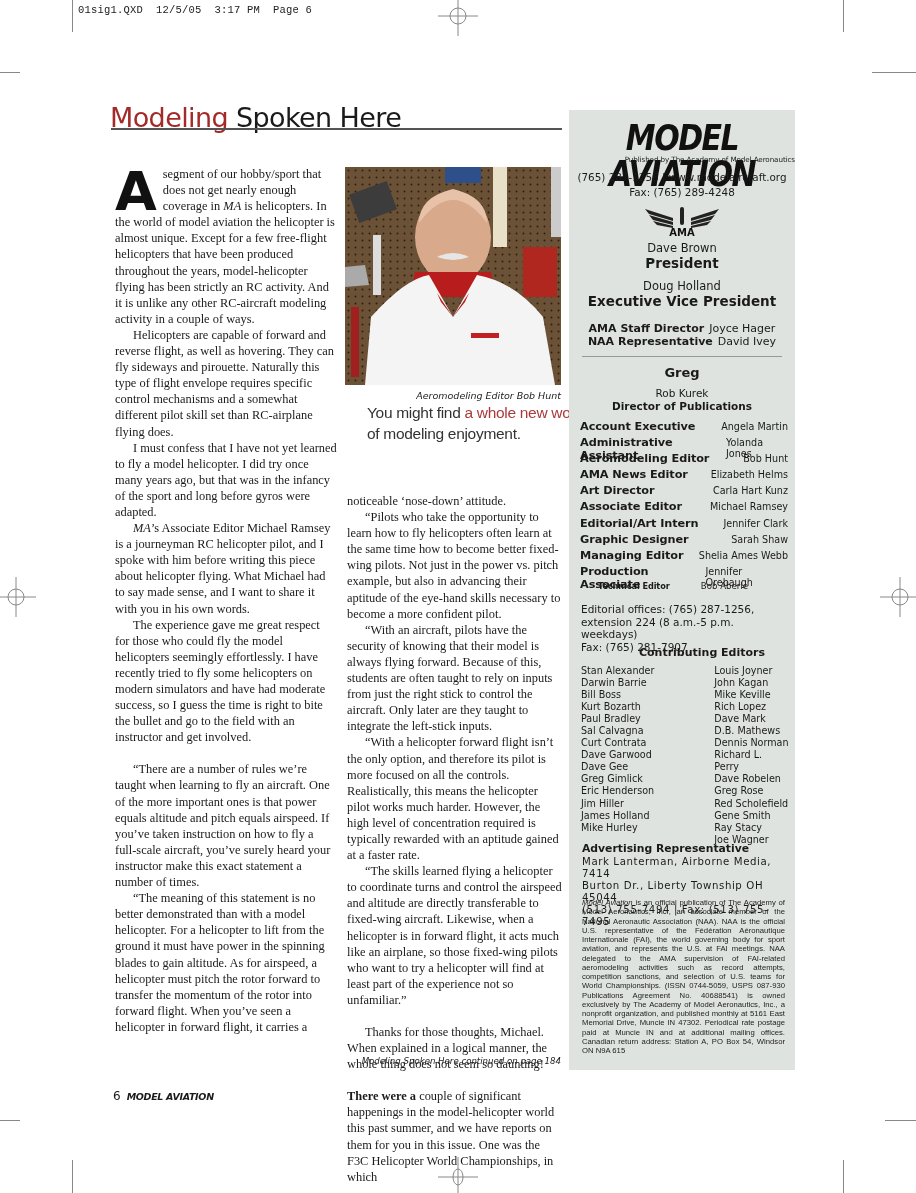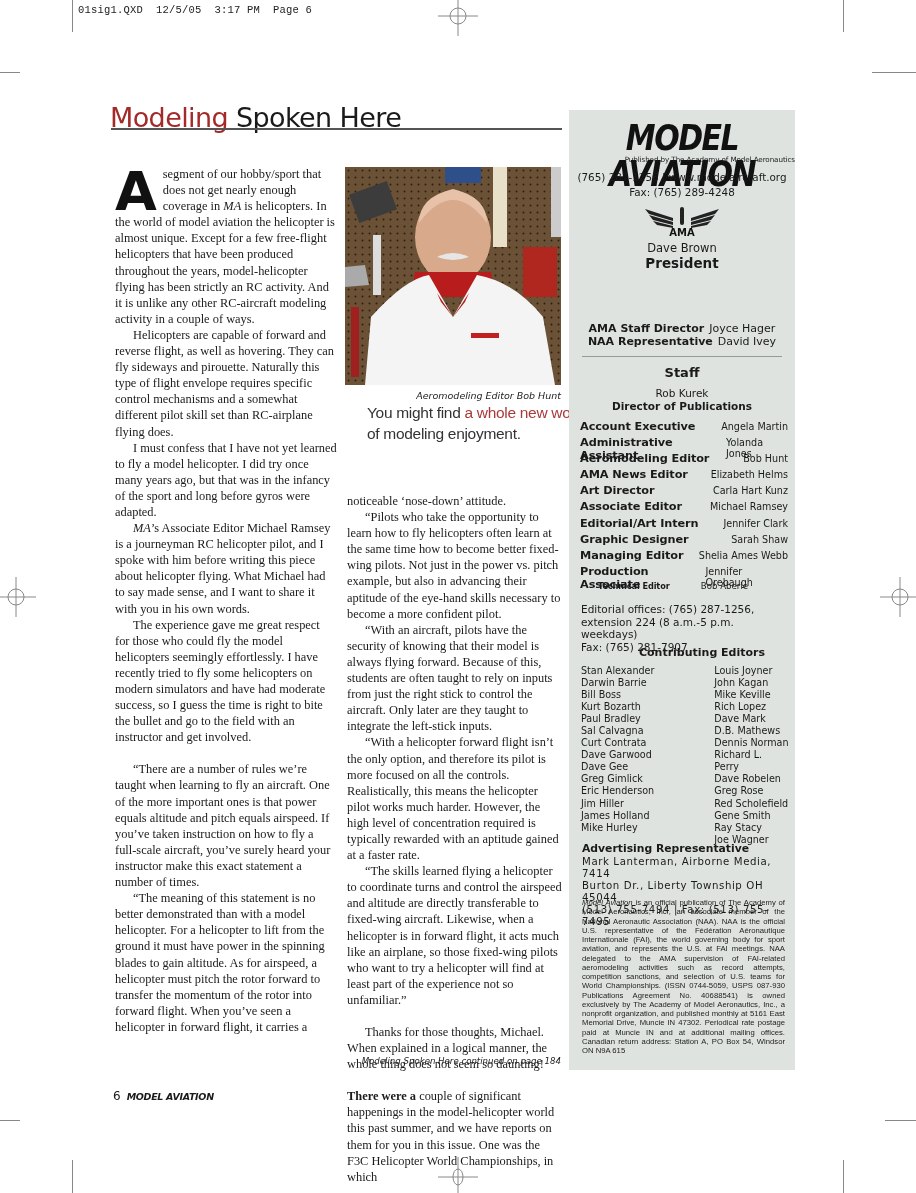--- a/index.html
+++ b/index.html
@@ -187,6 +187,10 @@
   <div class="officer" style="top:132px;">
     <div class="name">Dave Brown</div>
     <div class="title">President</div>
+  </div>
+  <div class="officer" style="top:170px;">
+    <div class="name">Doug Holland</div>
+    <div class="title">Executive Vice President</div>
   </div>
   <div class="dir-row" style="top:212px;"><b>AMA Staff Director</b><span>Joyce Hager</span></div>
   <div class="dir-row" style="top:225px;"><b>NAA Representative</b><span>David Ivey</span></div>

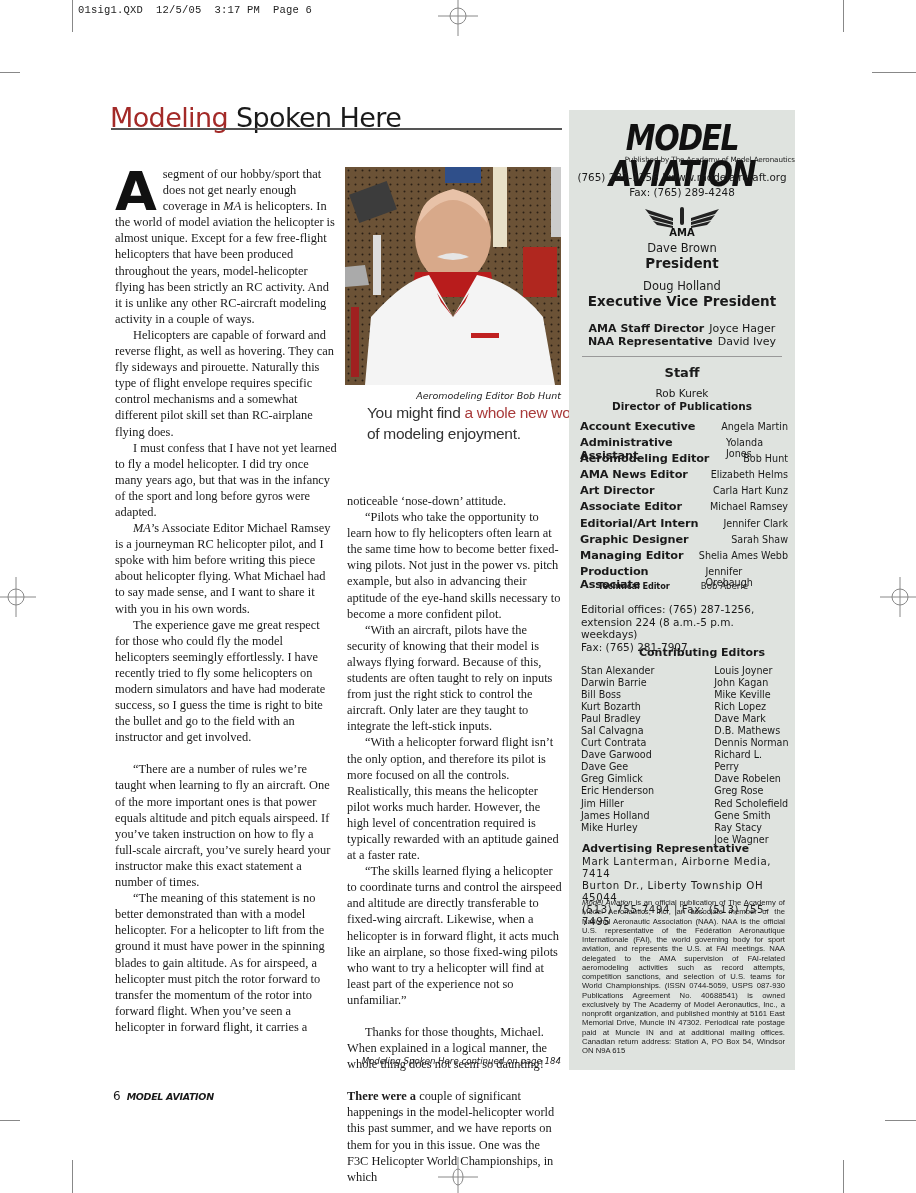--- a/index.html
+++ b/index.html
@@ -195,7 +195,7 @@
   <div class="dir-row" style="top:212px;"><b>AMA Staff Director</b><span>Joyce Hager</span></div>
   <div class="dir-row" style="top:225px;"><b>NAA Representative</b><span>David Ivey</span></div>
   <div class="mast-rule" style="top:246px;"></div>
-  <div class="staff-h" style="top:255px;">Staff</div>
+  <div class="staff-h" style="top:255px;">Greg</div>
   <div class="staff-dir" style="top:277px;">
     <span>Rob Kurek</span>
     <b>Director of Publications</b>

